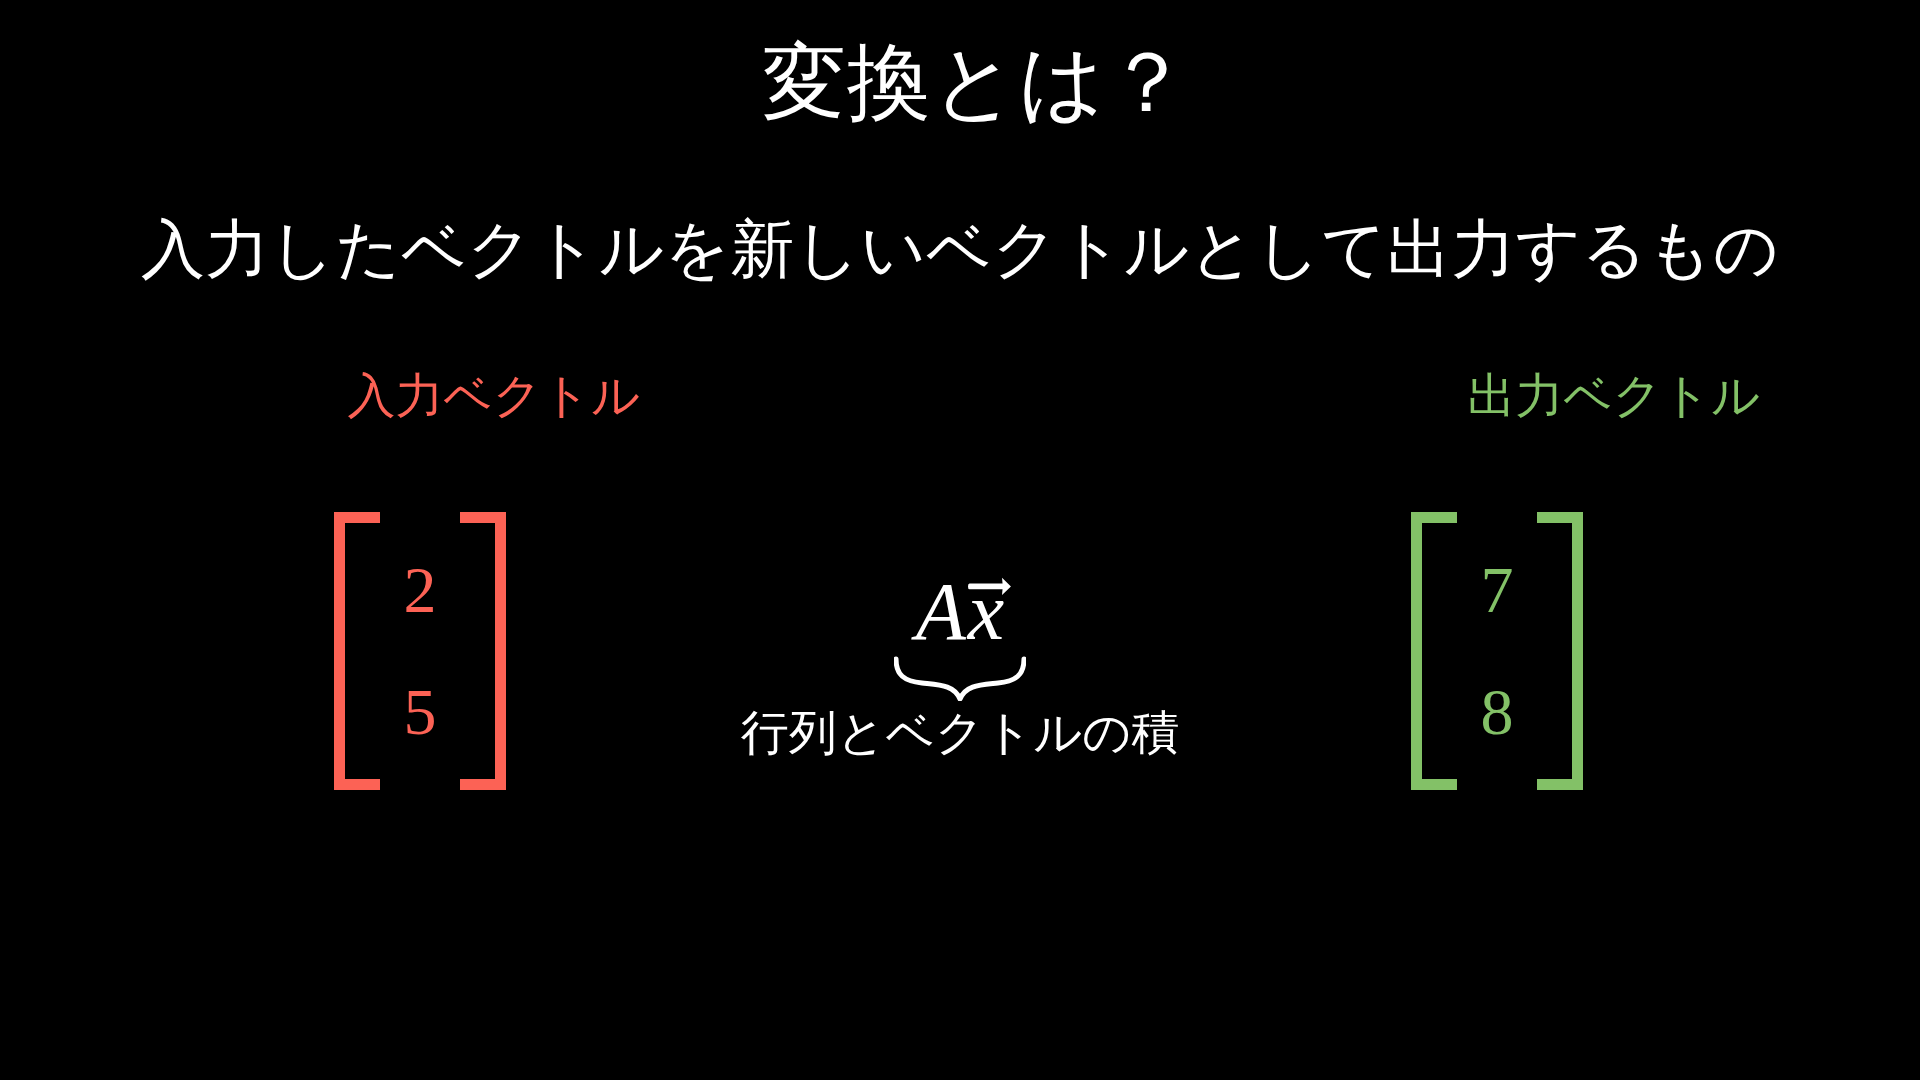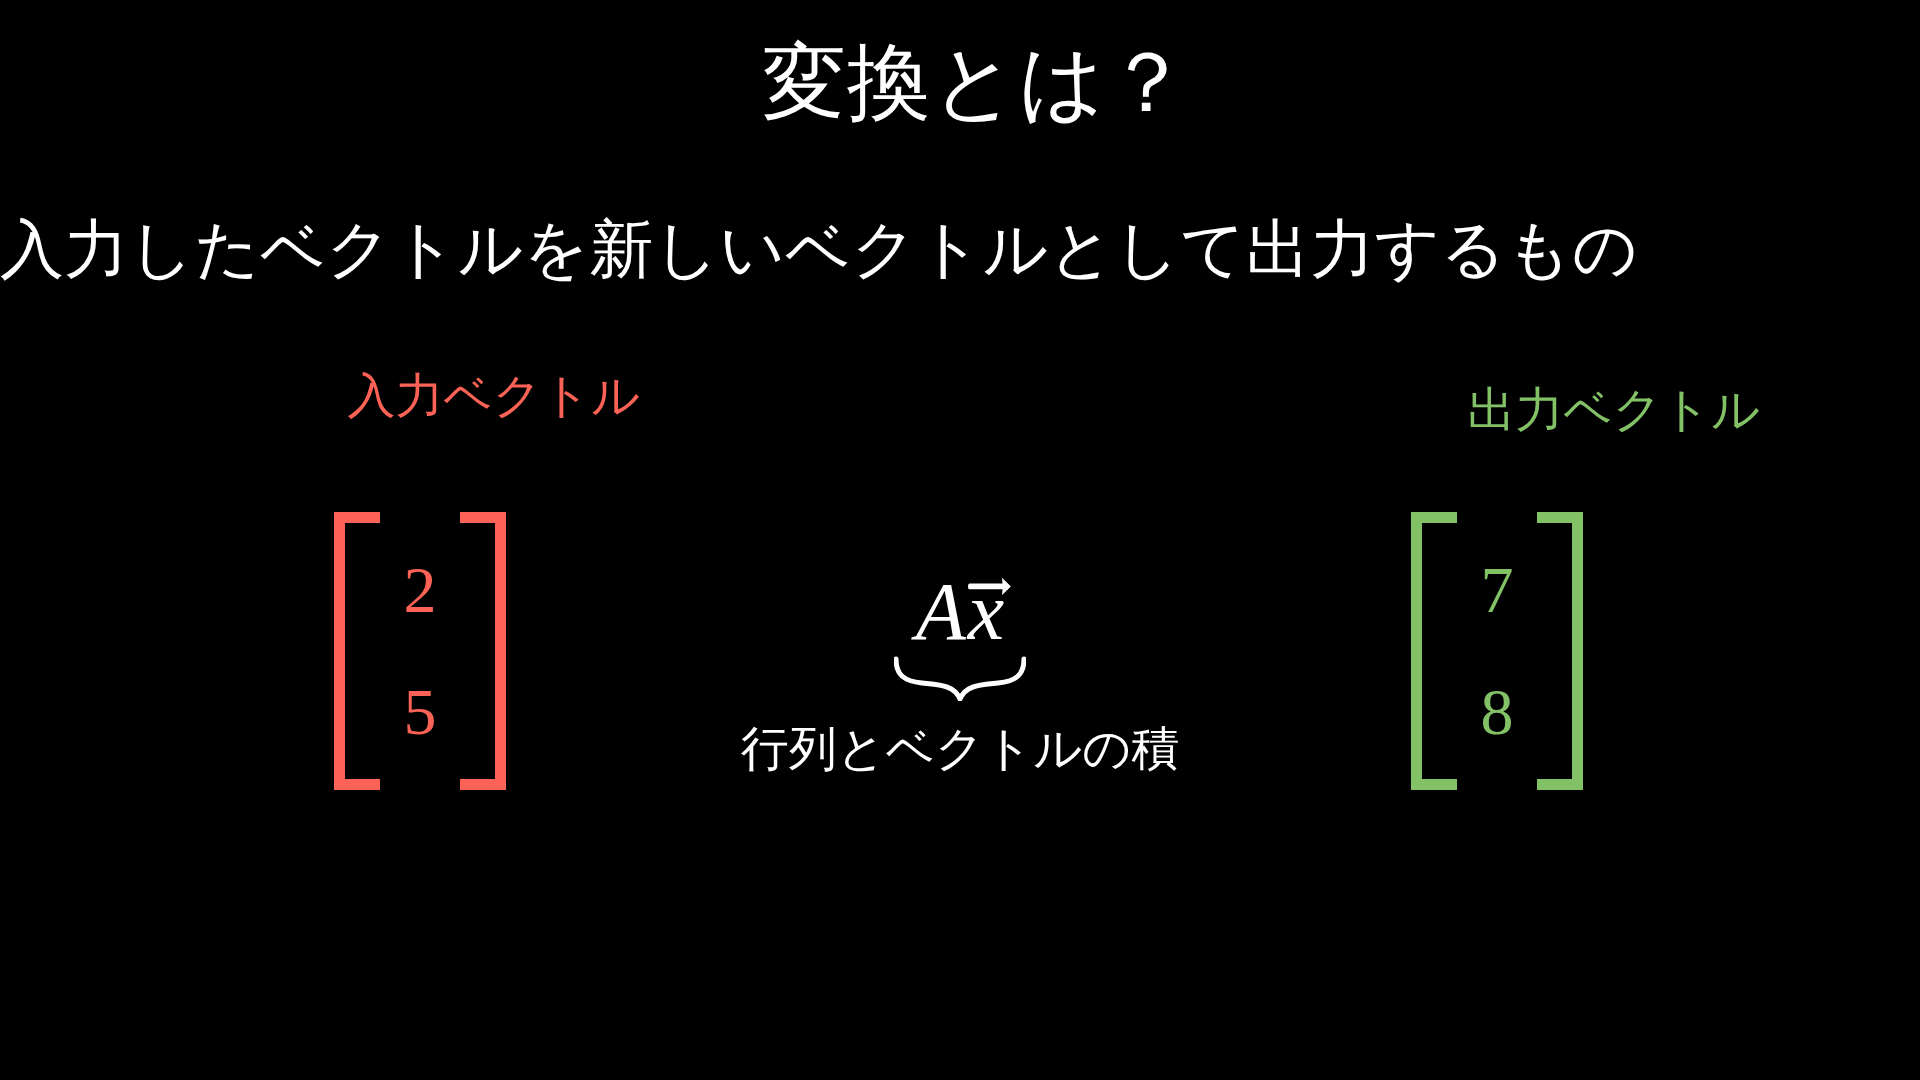--- a/index.html
+++ b/index.html
@@ -43,6 +43,7 @@
     left: 0;
     top: 215px;
     width: 1920px;
+    text-align: center;
     font-size: 64px;
     line-height: 1.1;
     letter-spacing: 0.005em;

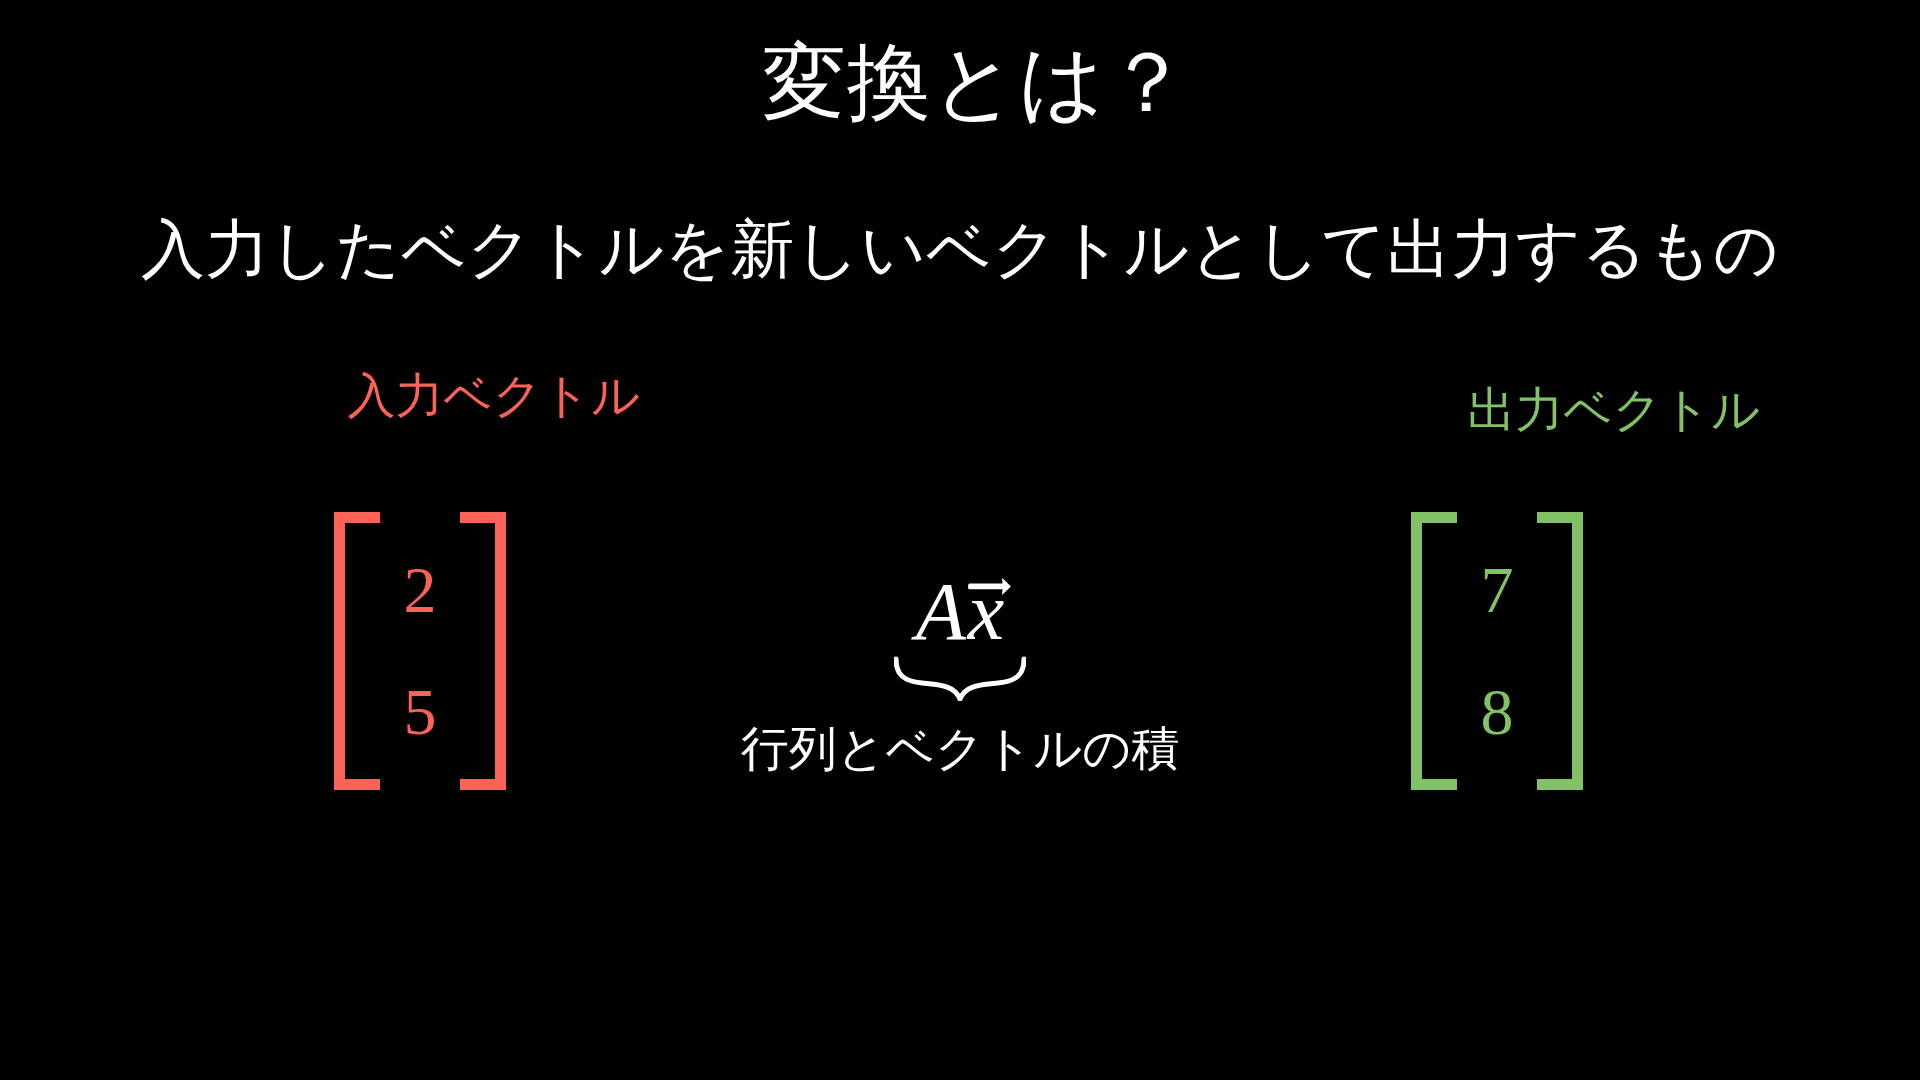--- a/index.html
+++ b/index.html
@@ -60,7 +60,7 @@
     text-align: right;
   }
   .col-label.input  { left: 160px;  top: 370px; width: 480px; }
-  .col-label.output { left: 1240px; top: 384px; width: 520px; }
+  .col-label.output { left: 1240px; top: 370px; width: 520px; }
 
   
   .vector {

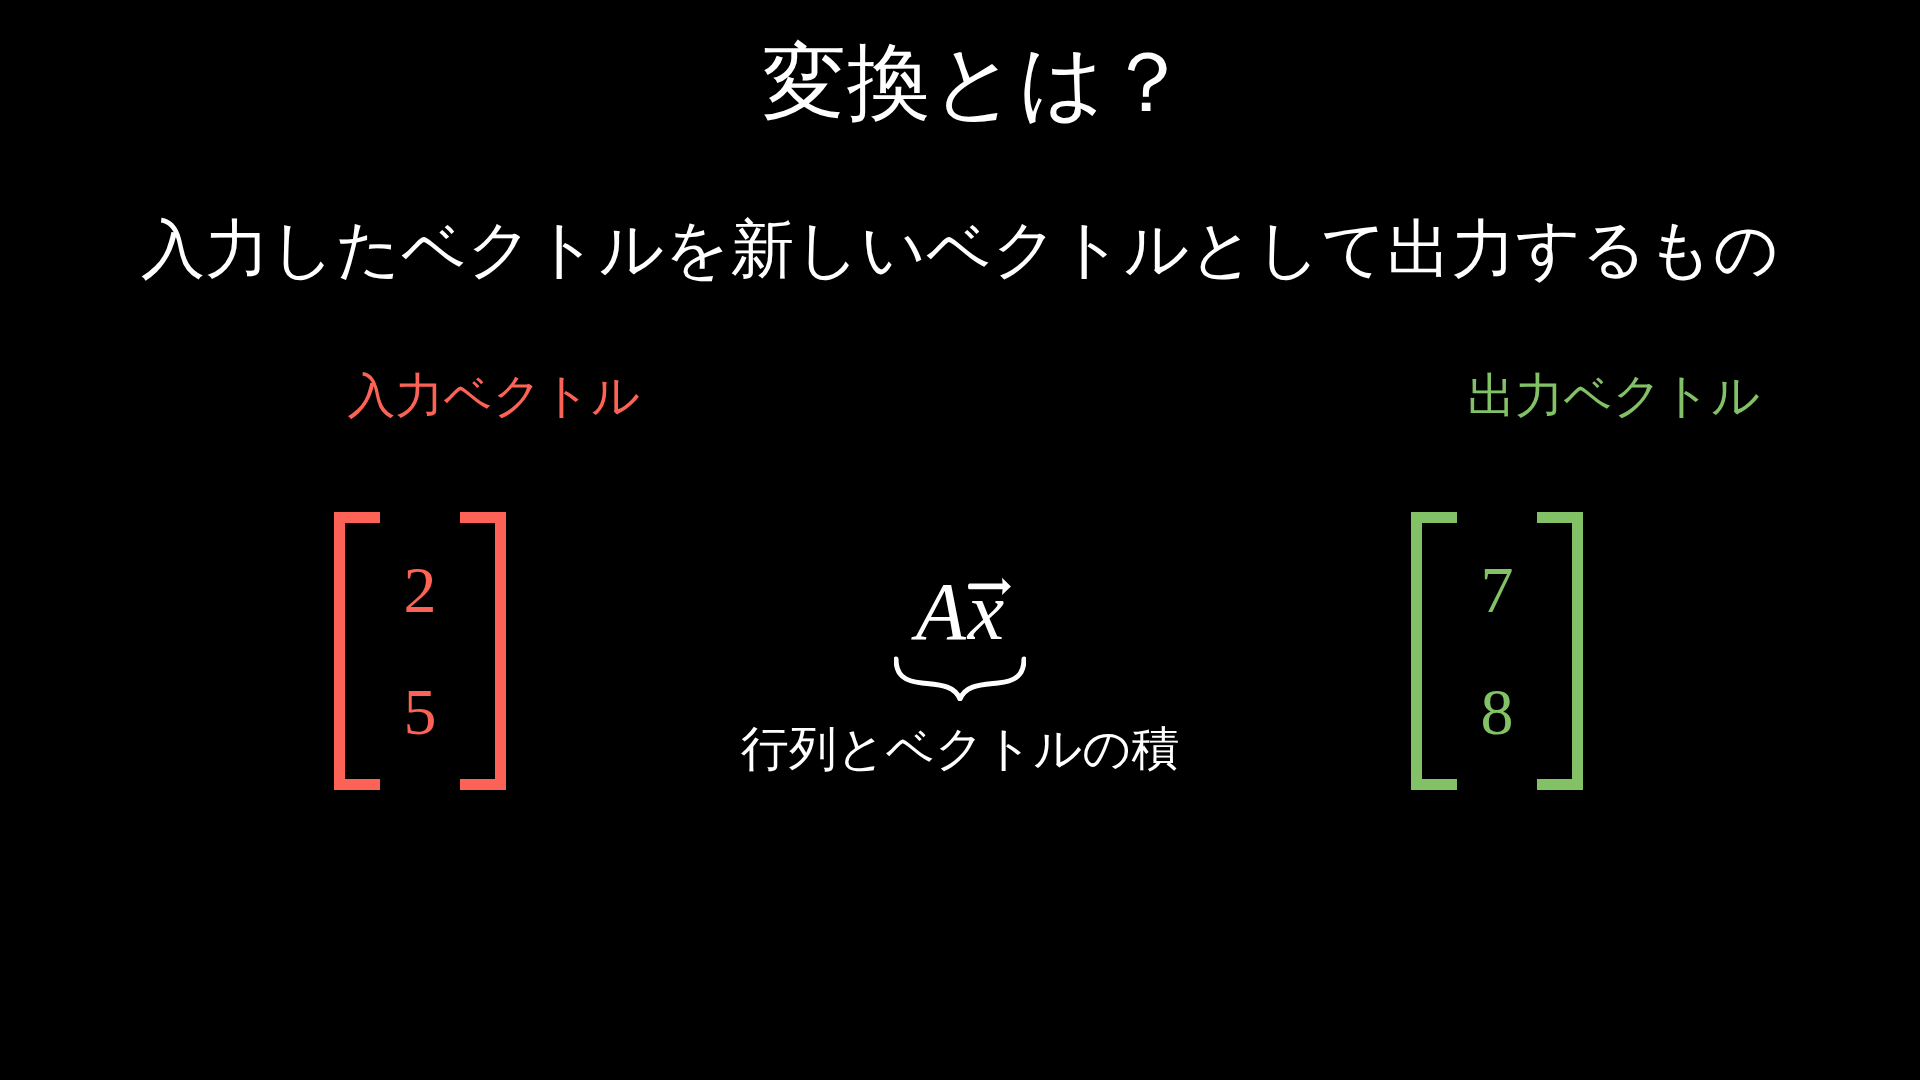--- a/index.html
+++ b/index.html
@@ -155,7 +155,7 @@
   .underbrace svg { display: block; width: 100%; height: 100%; }
 
   .brace-caption {
-    margin-top: 20px;
+    margin-top: 4px;
     font-size: 48px;
     line-height: 1.15;
     color: #ffffff;

